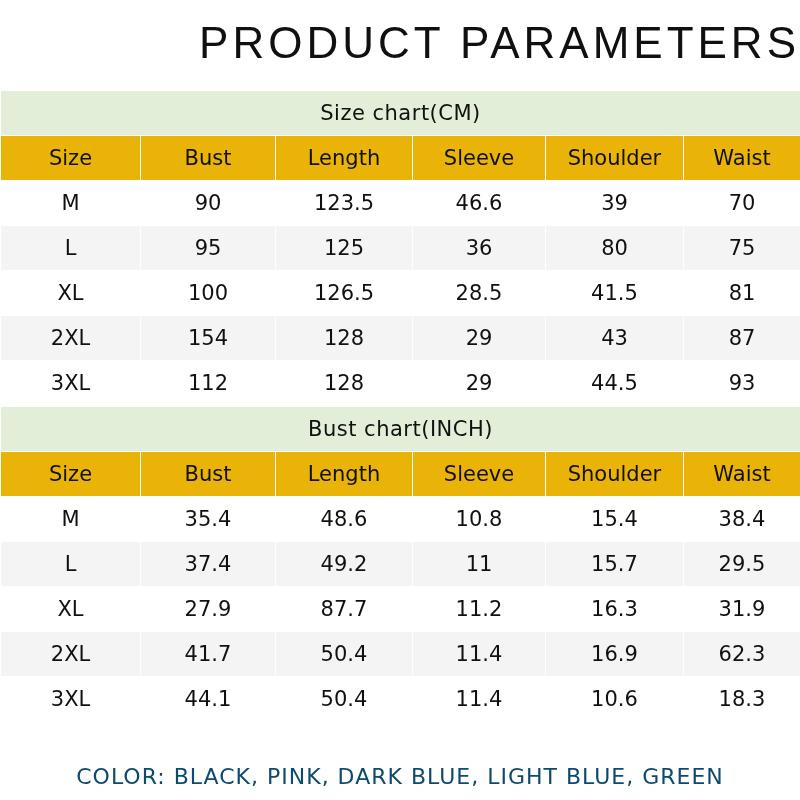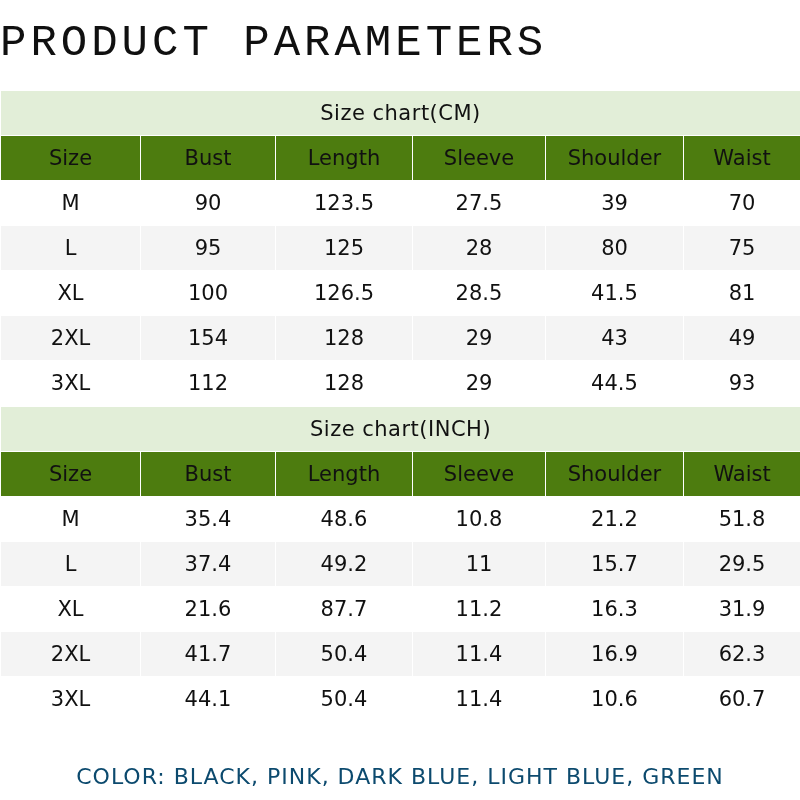--- a/index.html
+++ b/index.html
@@ -21,13 +21,13 @@
     box-sizing: border-box;
   }
   .page-title {
-    text-align: left;
+    text-align: right;
     font-size: 44px;
     letter-spacing: 4px;
     font-weight: 400;
     color: #101010;
     margin: 18px 0 22px 0;
-    font-family: Liberation Mono, monospace;
+    font-family: Liberation Sans, sans-serif;
   }
   table.size-table {
     width: 800px;

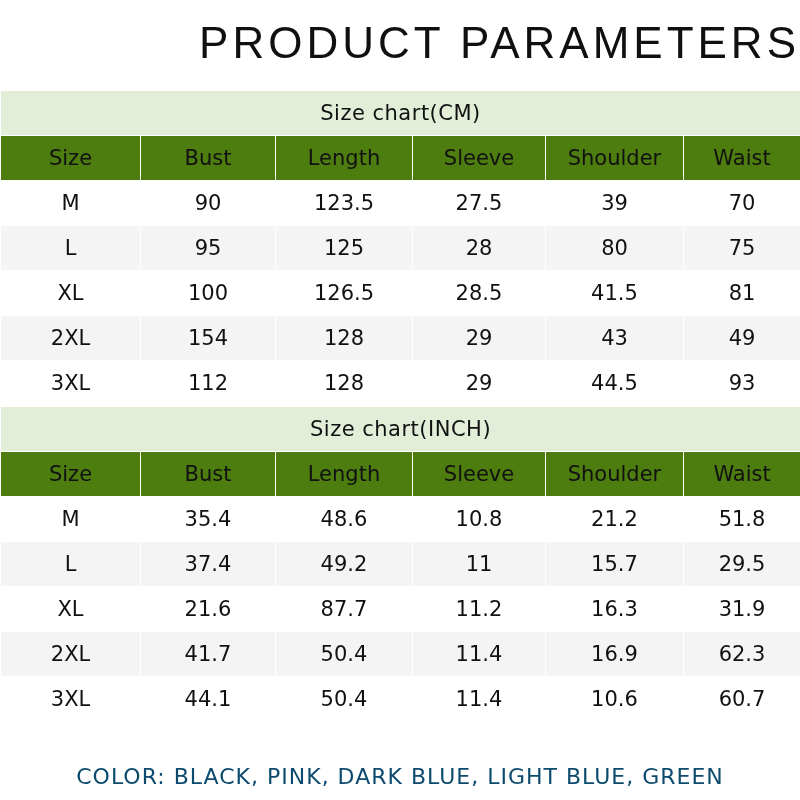--- a/index.html
+++ b/index.html
@@ -54,7 +54,7 @@
     letter-spacing: 0.5px;
   }
   .header-row td {
-    background: #4d7c0f;
+    background: #eab308;
     font-size: 22px;
     font-weight: 700;
     height: 46px;

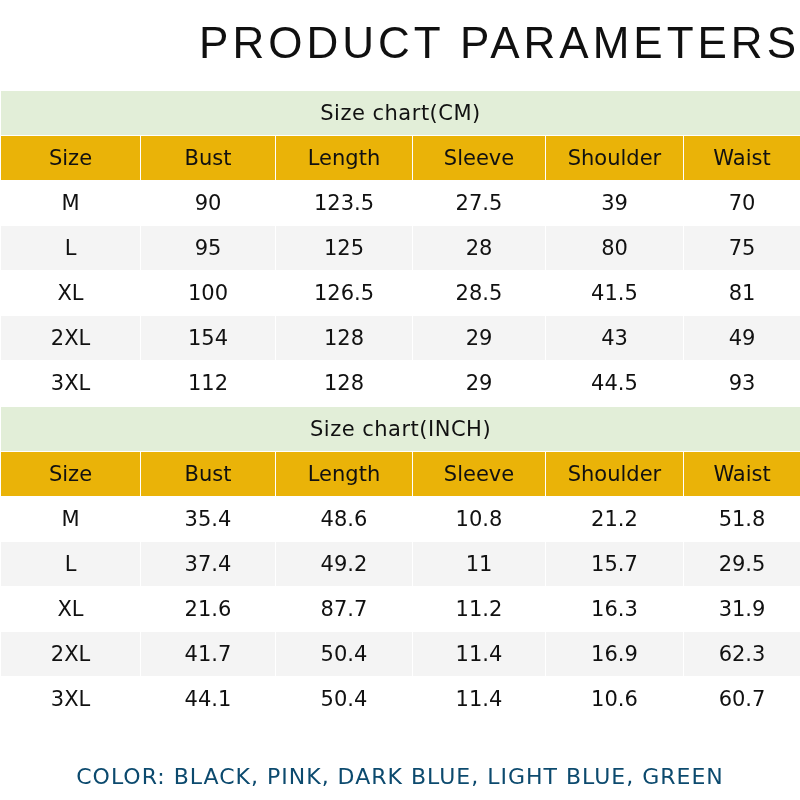--- a/index.html
+++ b/index.html
@@ -112,7 +112,7 @@
         <td>M</td>
         <td>90</td>
         <td>123.5</td>
-        <td>27.5</td>
+        <td>46.6</td>
         <td>39</td>
         <td>70</td>
       </tr>

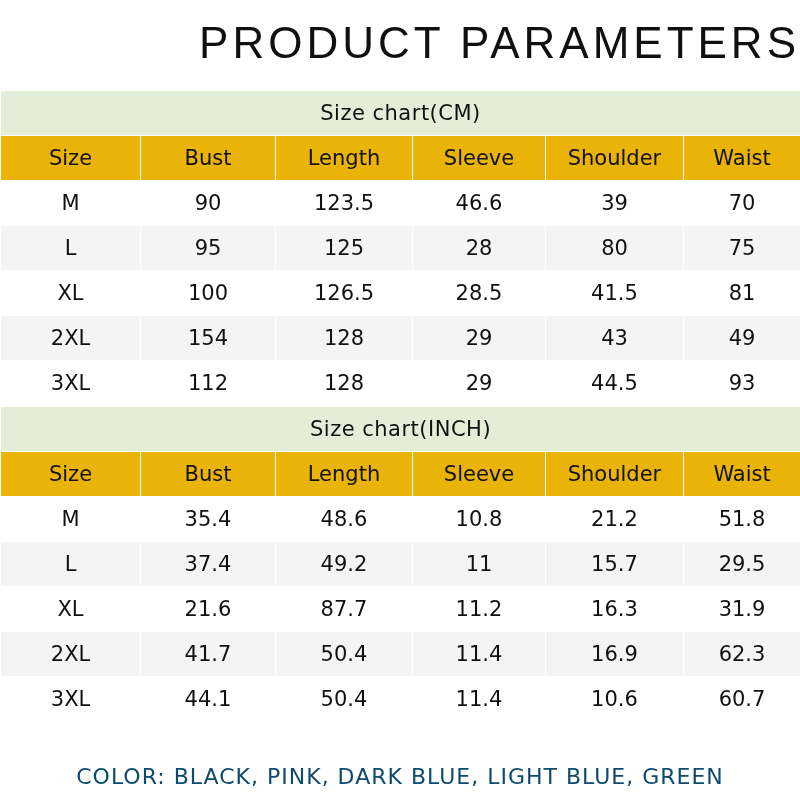--- a/index.html
+++ b/index.html
@@ -120,7 +120,7 @@
         <td>L</td>
         <td>95</td>
         <td>125</td>
-        <td>28</td>
+        <td>36</td>
         <td>80</td>
         <td>75</td>
       </tr>

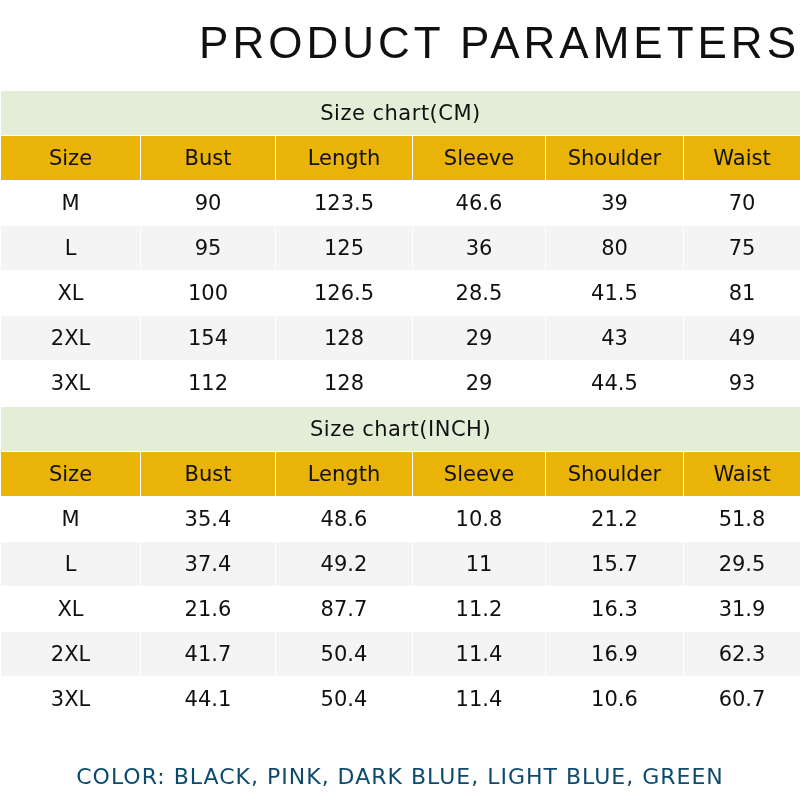--- a/index.html
+++ b/index.html
@@ -138,7 +138,7 @@
         <td>128</td>
         <td>29</td>
         <td>43</td>
-        <td>49</td>
+        <td>87</td>
       </tr>
       <tr class="row-odd">
         <td>3XL</td>

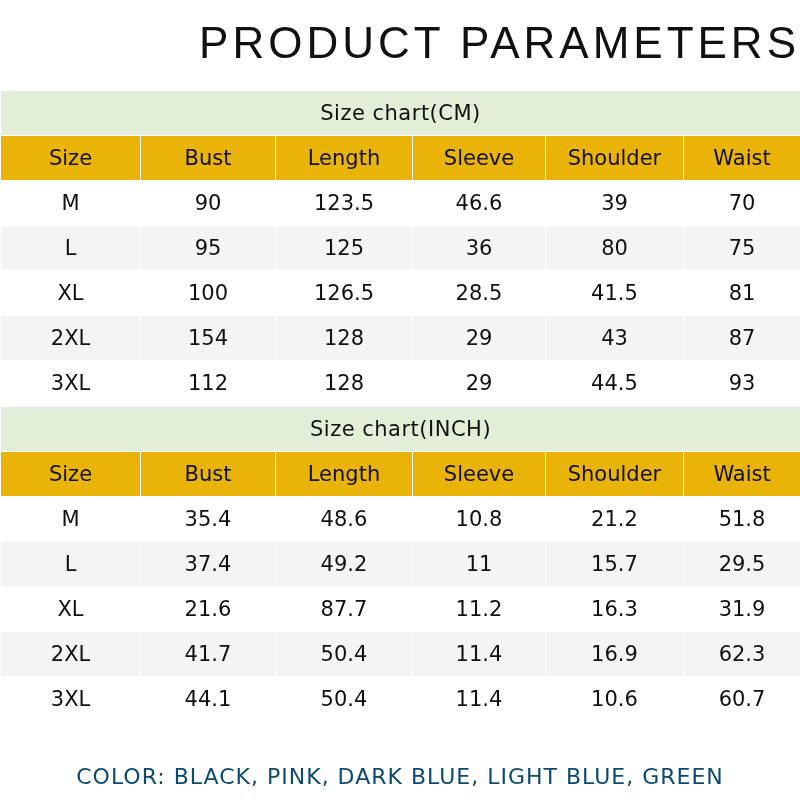--- a/index.html
+++ b/index.html
@@ -162,7 +162,7 @@
     </colgroup>
     <tbody>
       <tr class="caption-row">
-        <td colspan="6">Size chart(INCH)</td>
+        <td colspan="6">Bust chart(INCH)</td>
       </tr>
       <tr class="header-row">
         <td>Size</td>

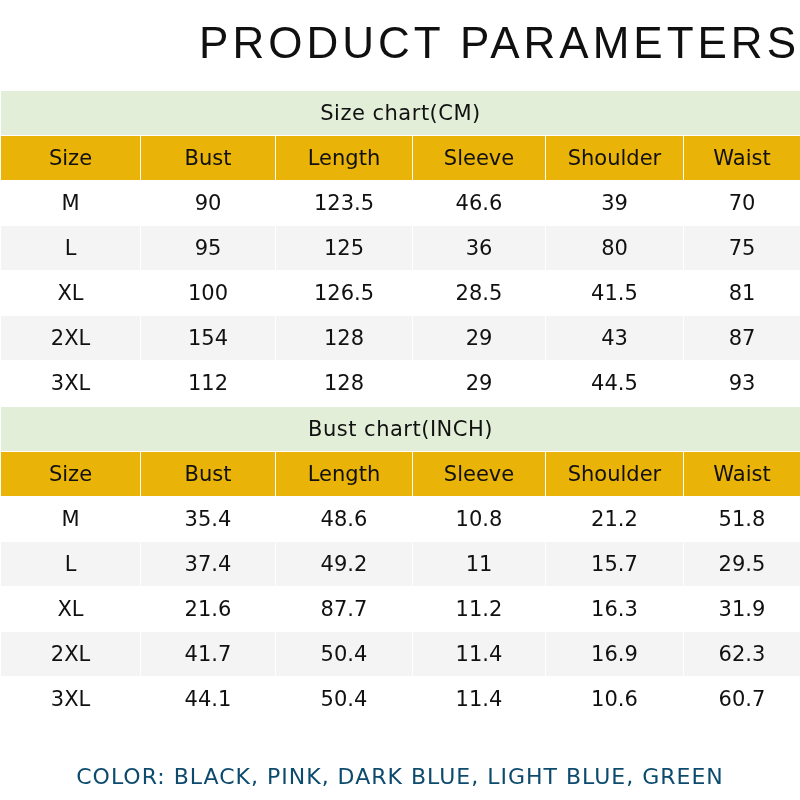--- a/index.html
+++ b/index.html
@@ -177,7 +177,7 @@
         <td>35.4</td>
         <td>48.6</td>
         <td>10.8</td>
-        <td>21.2</td>
+        <td>15.4</td>
         <td>51.8</td>
       </tr>
       <tr class="row-even">

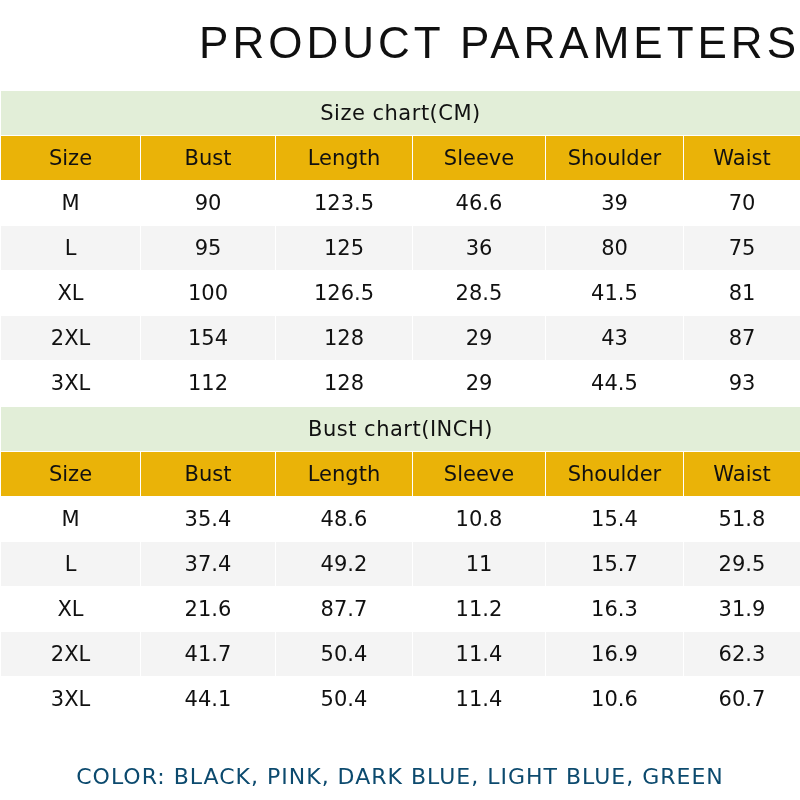--- a/index.html
+++ b/index.html
@@ -178,7 +178,7 @@
         <td>48.6</td>
         <td>10.8</td>
         <td>15.4</td>
-        <td>51.8</td>
+        <td>38.4</td>
       </tr>
       <tr class="row-even">
         <td>L</td>

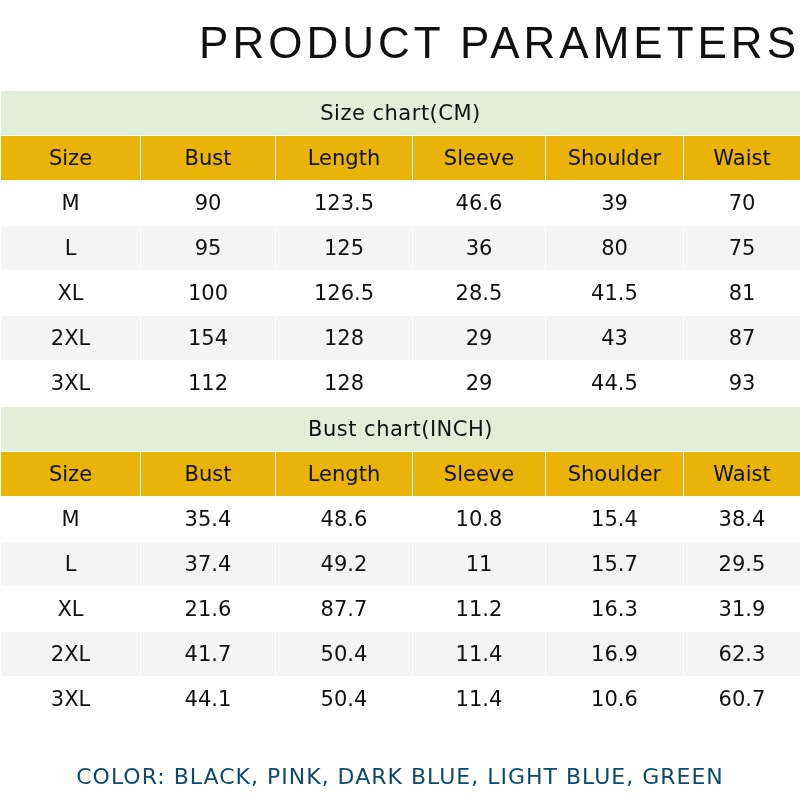--- a/index.html
+++ b/index.html
@@ -190,7 +190,7 @@
       </tr>
       <tr class="row-odd">
         <td>XL</td>
-        <td>21.6</td>
+        <td>27.9</td>
         <td>87.7</td>
         <td>11.2</td>
         <td>16.3</td>

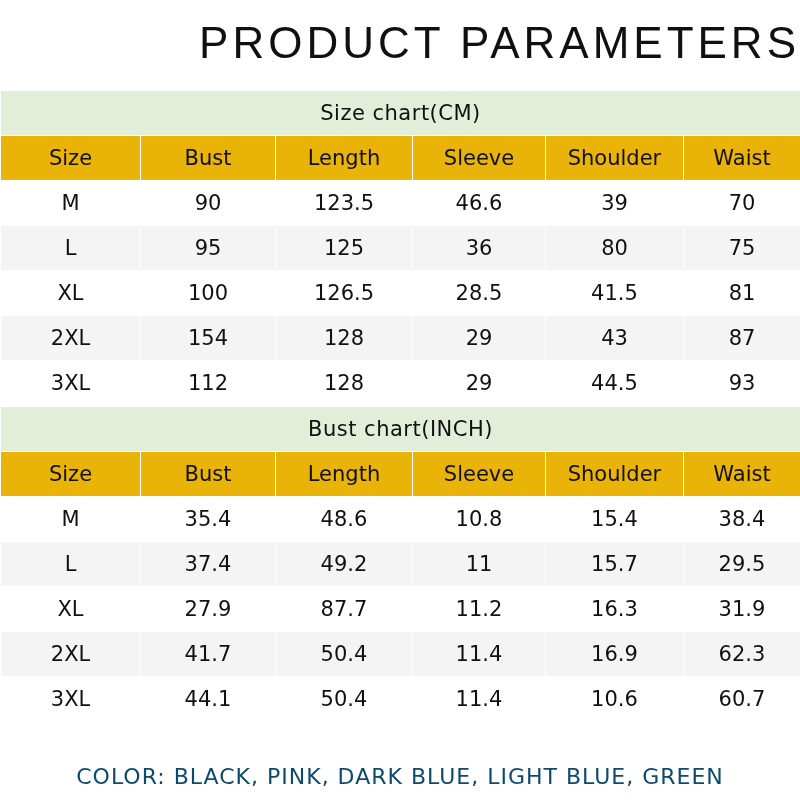--- a/index.html
+++ b/index.html
@@ -210,7 +210,7 @@
         <td>50.4</td>
         <td>11.4</td>
         <td>10.6</td>
-        <td>60.7</td>
+        <td>18.3</td>
       </tr>
     </tbody>
   </table>

